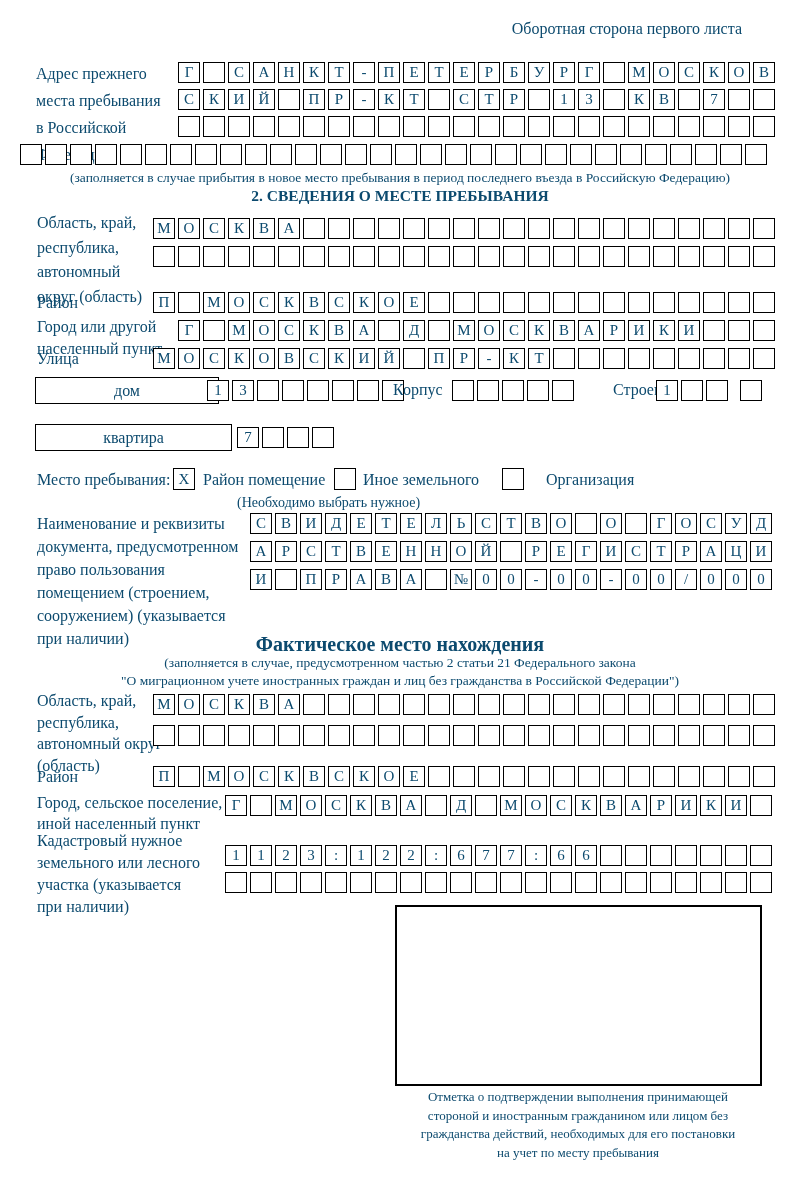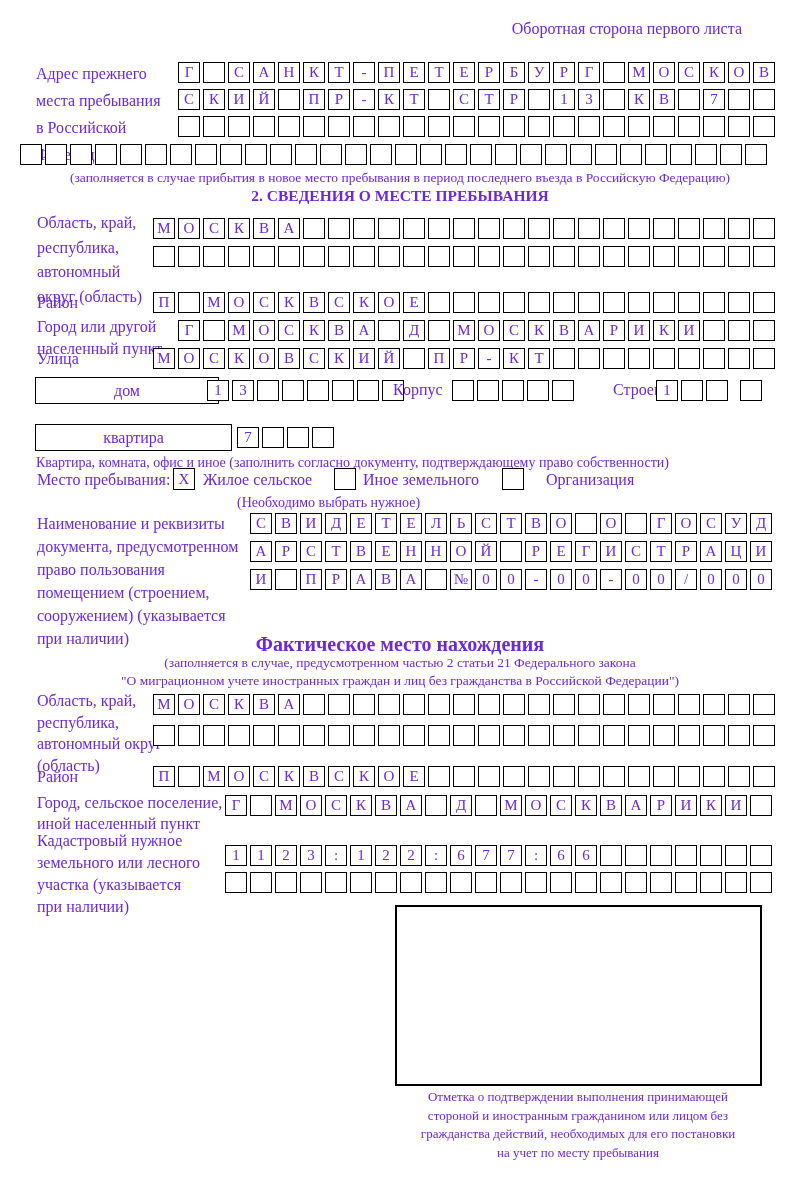--- a/index.html
+++ b/index.html
@@ -4,7 +4,7 @@
 <style>
   html,body{margin:0;padding:0;background:#fff;}
   .page{position:relative;width:800px;height:1180px;background:#ffffff;
-        font-family:"Liberation Serif",serif;color:#6d28d9;overflow:hidden;}
+        font-family:"Liberation Serif",serif;color:#0c4a6e;overflow:hidden;}
   .cellrow{position:absolute;display:flex;gap:3px;}
   .cell{width:22px;height:21px;border:1.6px solid #000;box-sizing:border-box;
         display:flex;align-items:center;justify-content:center;

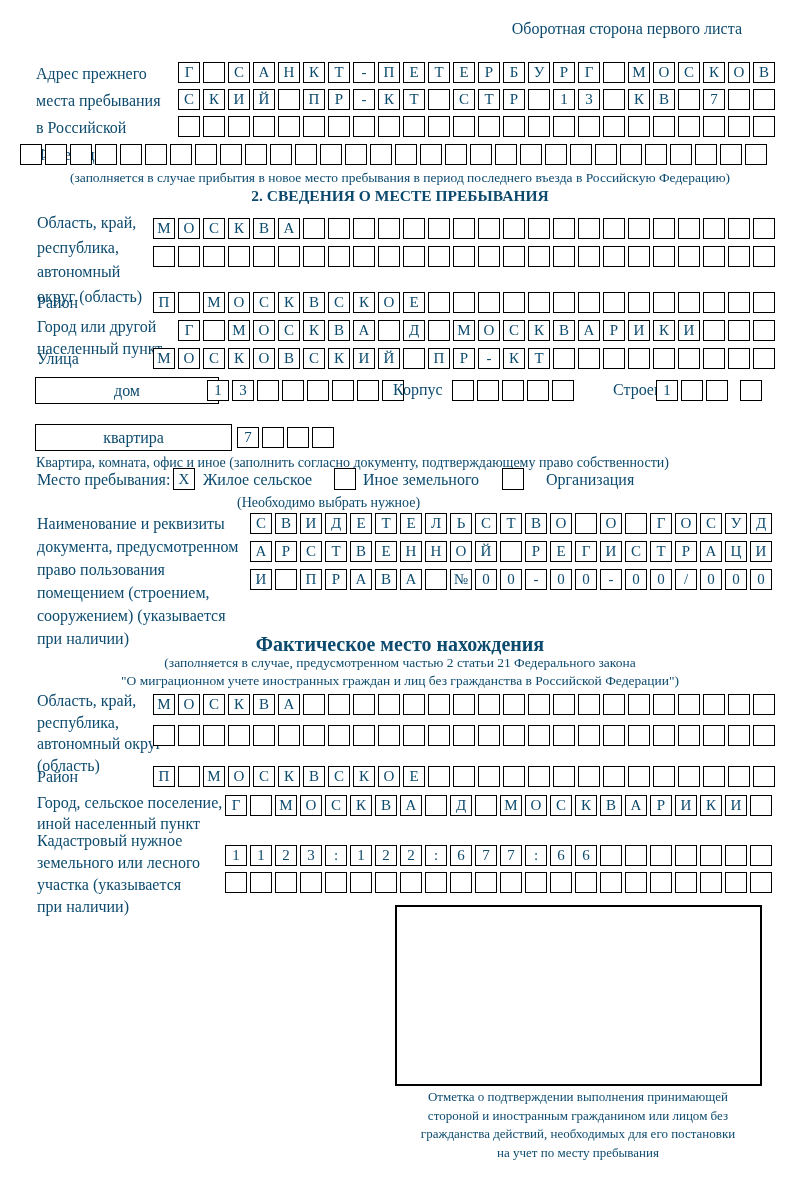--- a/index.html
+++ b/index.html
@@ -328,7 +328,6 @@
       <div class="cell"></div>
       <div class="cell"></div>
     </div>
-  <div class="cap" style="left:36px;top:455px;">Квартира, комната, офис и иное (заполнить согласно документу, подтверждающему право собственности)</div>
 
   <div class="inl" style="left:37px;top:471px;">Место пребывания:</div>
   <div class="chk" style="left:173px;top:468px;">X</div>

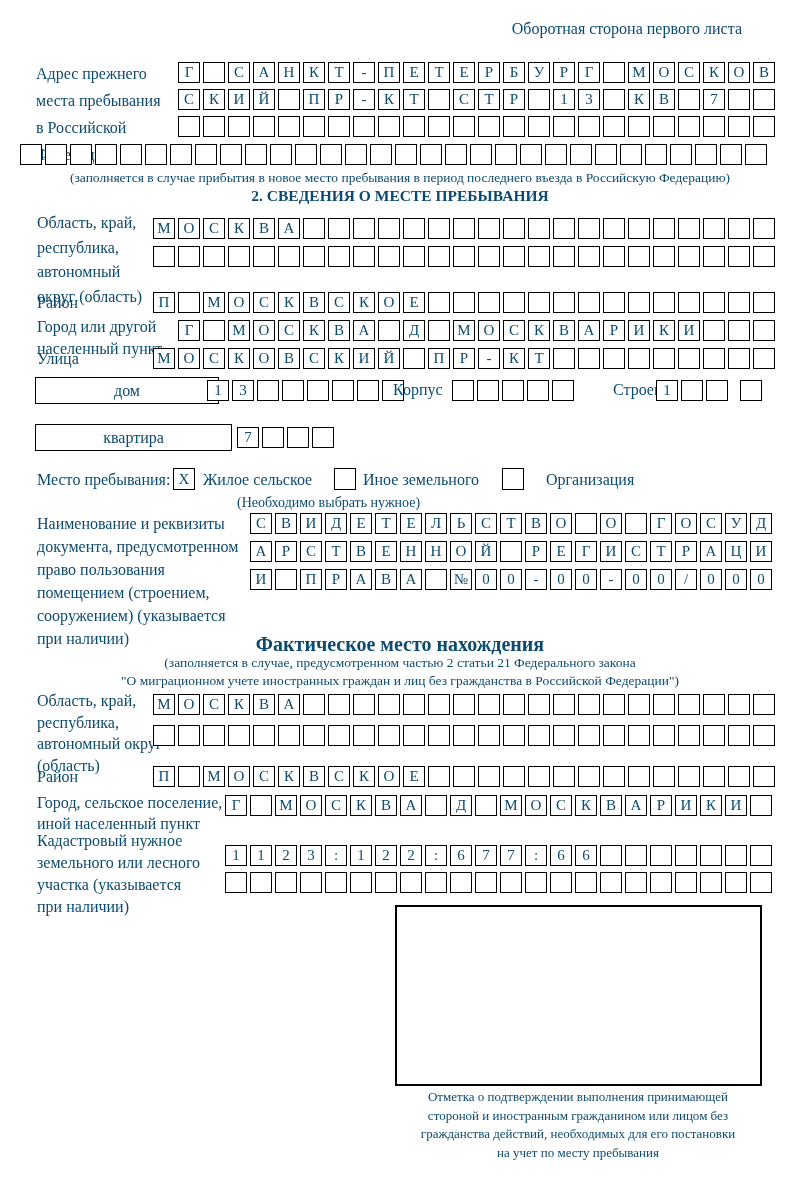--- a/index.html
+++ b/index.html
@@ -331,7 +331,7 @@
 
   <div class="inl" style="left:37px;top:471px;">Место пребывания:</div>
   <div class="chk" style="left:173px;top:468px;">X</div>
-  <div class="inl" style="left:203px;top:471px;">Жилое сельское</div>
+  <div class="inl" style="left:203px;top:471px;">Район помещение</div>
   <div class="chk" style="left:334px;top:468px;"></div>
   <div class="inl" style="left:363px;top:471px;">Иное земельного</div>
   <div class="chk" style="left:502px;top:468px;"></div>

